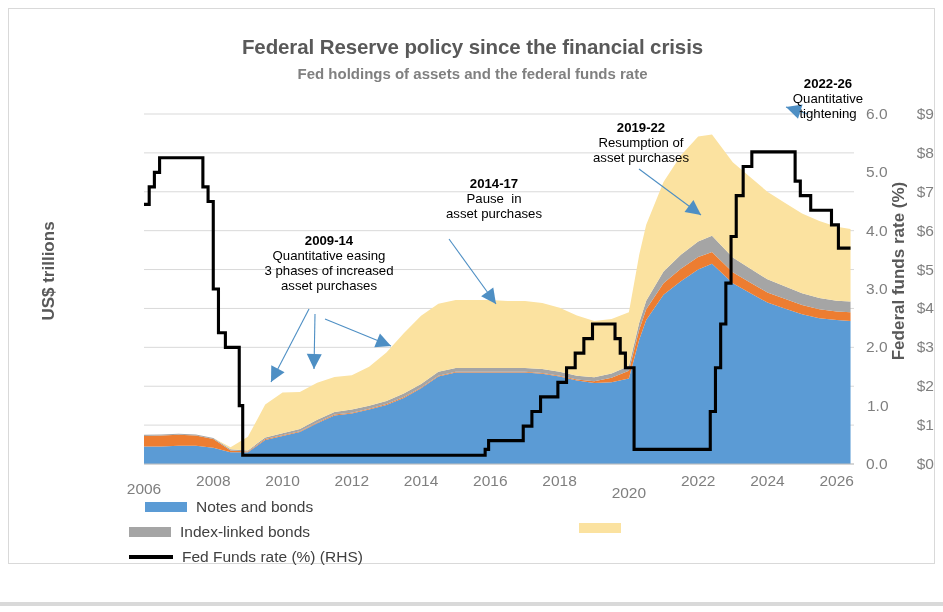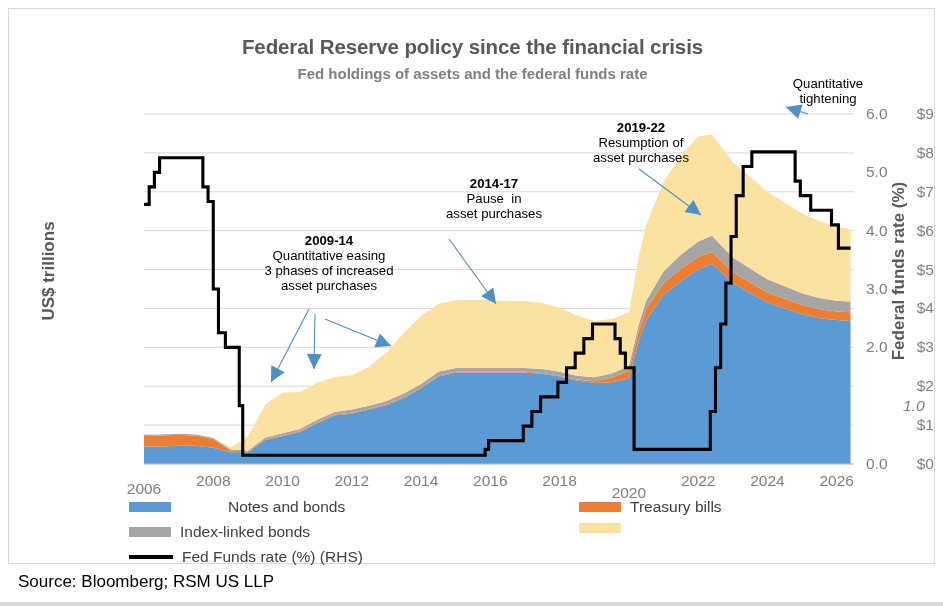--- a/index.html
+++ b/index.html
@@ -255,7 +255,7 @@
         <div class="annotation" style="left: 222px; top: 225px; width: 196px;"><span class="ann-head">2009-14</span><span class="ann-line">Quantitative easing</span><span class="ann-line">3 phases of increased</span><span class="ann-line">asset purchases</span></div>
         <div class="annotation" style="left: 390px; top: 168px; width: 190px;"><span class="ann-head">2014-17</span><span class="ann-line">Pause  in</span><span class="ann-line">asset purchases</span></div>
         <div class="annotation" style="left: 537px; top: 112px; width: 190px;"><span class="ann-head">2019-22</span><span class="ann-line">Resumption of</span><span class="ann-line">asset purchases</span></div>
-        <div class="annotation" style="left: 724px; top: 68px; width: 190px;"><span class="ann-line">Quantitative</span><span class="ann-line">tightening</span></div>
+        <div class="annotation" style="left: 724px; top: 68px; width: 190px;"><span class="ann-head">2022-26</span><span class="ann-line">Quantitative</span><span class="ann-line">tightening</span></div>
       </div>
 
     <div class="legend" id="legend">

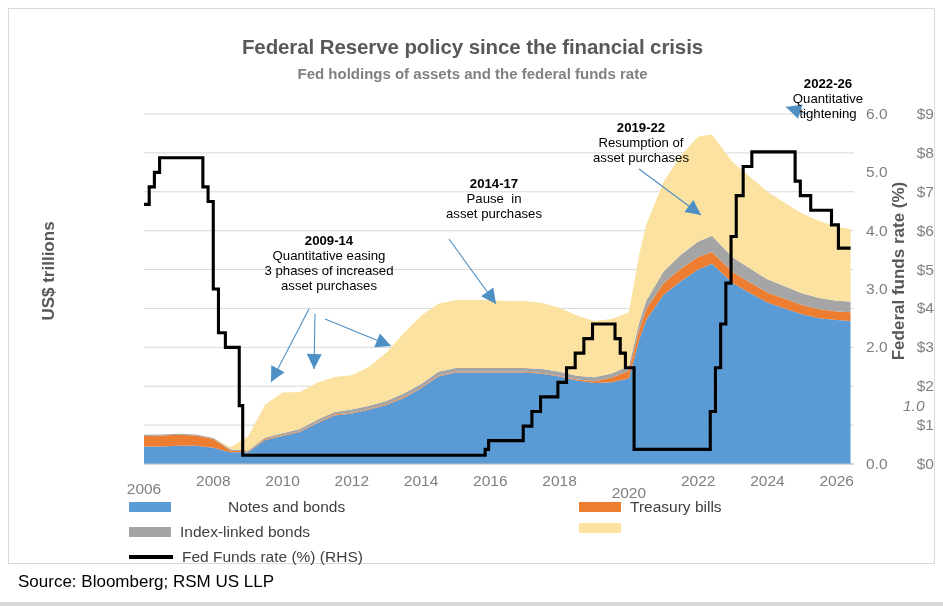--- a/index.html
+++ b/index.html
@@ -187,7 +187,7 @@
       </div>
     <div id="ytr">
         <div class="ytick-right" style="top: 455px; left: 857px;">0.0</div>
-        <div class="ytick-right" style="top: 396.667px; left: 894px; font-style: italic;">1.0</div>
+        <div class="ytick-right" style="top: 396.667px; left: 858px;">1.0</div>
         <div class="ytick-right" style="top: 338.333px; left: 857px;">2.0</div>
         <div class="ytick-right" style="top: 280px; left: 857px;">3.0</div>
         <div class="ytick-right" style="top: 221.667px; left: 857px;">4.0</div>

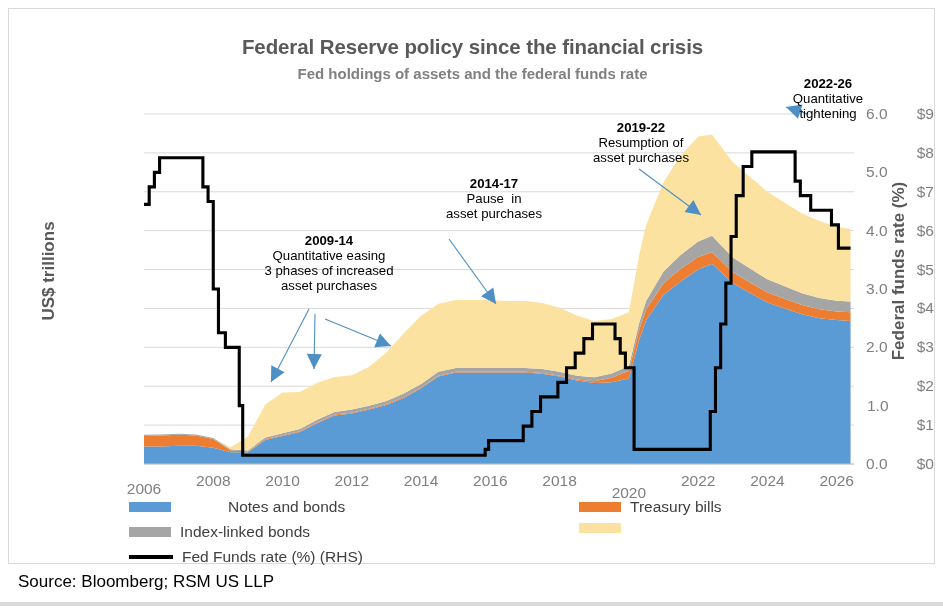--- a/index.html
+++ b/index.html
@@ -259,7 +259,7 @@
       </div>
 
     <div class="legend" id="legend">
-        <div class="legend-item" style="left: 0px; top: 0px; gap: 48px;">
+        <div class="legend-item" style="left: 16px; top: 0px;">
           <span class="swatch" style="background: rgb(91, 155, 213);"></span>
           <span>Notes and bonds</span>
         </div>

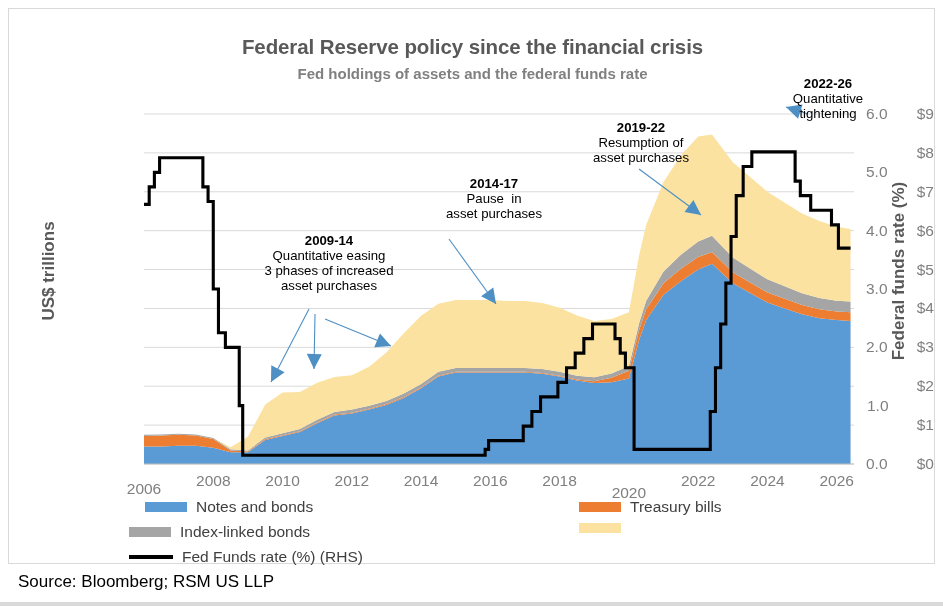--- a/index.html
+++ b/index.html
@@ -263,10 +263,6 @@
           <span class="swatch" style="background: rgb(91, 155, 213);"></span>
           <span>Notes and bonds</span>
         </div>
-        <div class="legend-item" style="left: 450px; top: 0px;">
-          <span class="swatch" style="background: rgb(237, 125, 49);"></span>
-          <span>Treasury bills</span>
-        </div>
         <div class="legend-item" style="left: 0px; top: 25px;">
           <span class="swatch" style="background: rgb(165, 165, 165);"></span>
           <span>Index-linked bonds</span>

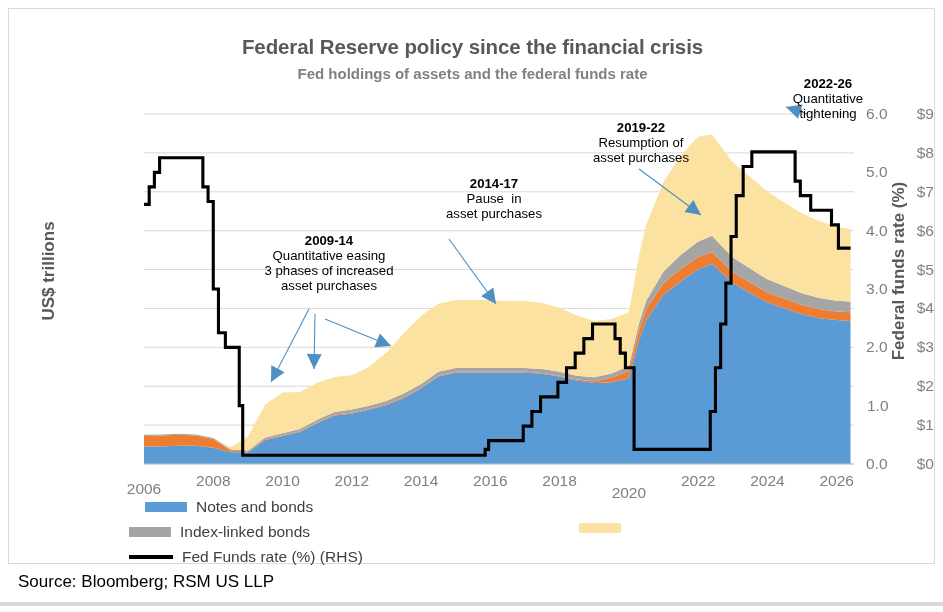--- a/index.html
+++ b/index.html
@@ -278,7 +278,6 @@
 
   </div>
 
-  <div class="source">Source: Bloomberg; RSM US LLP</div>
   <div class="source-rule"></div>
 
 </div>

